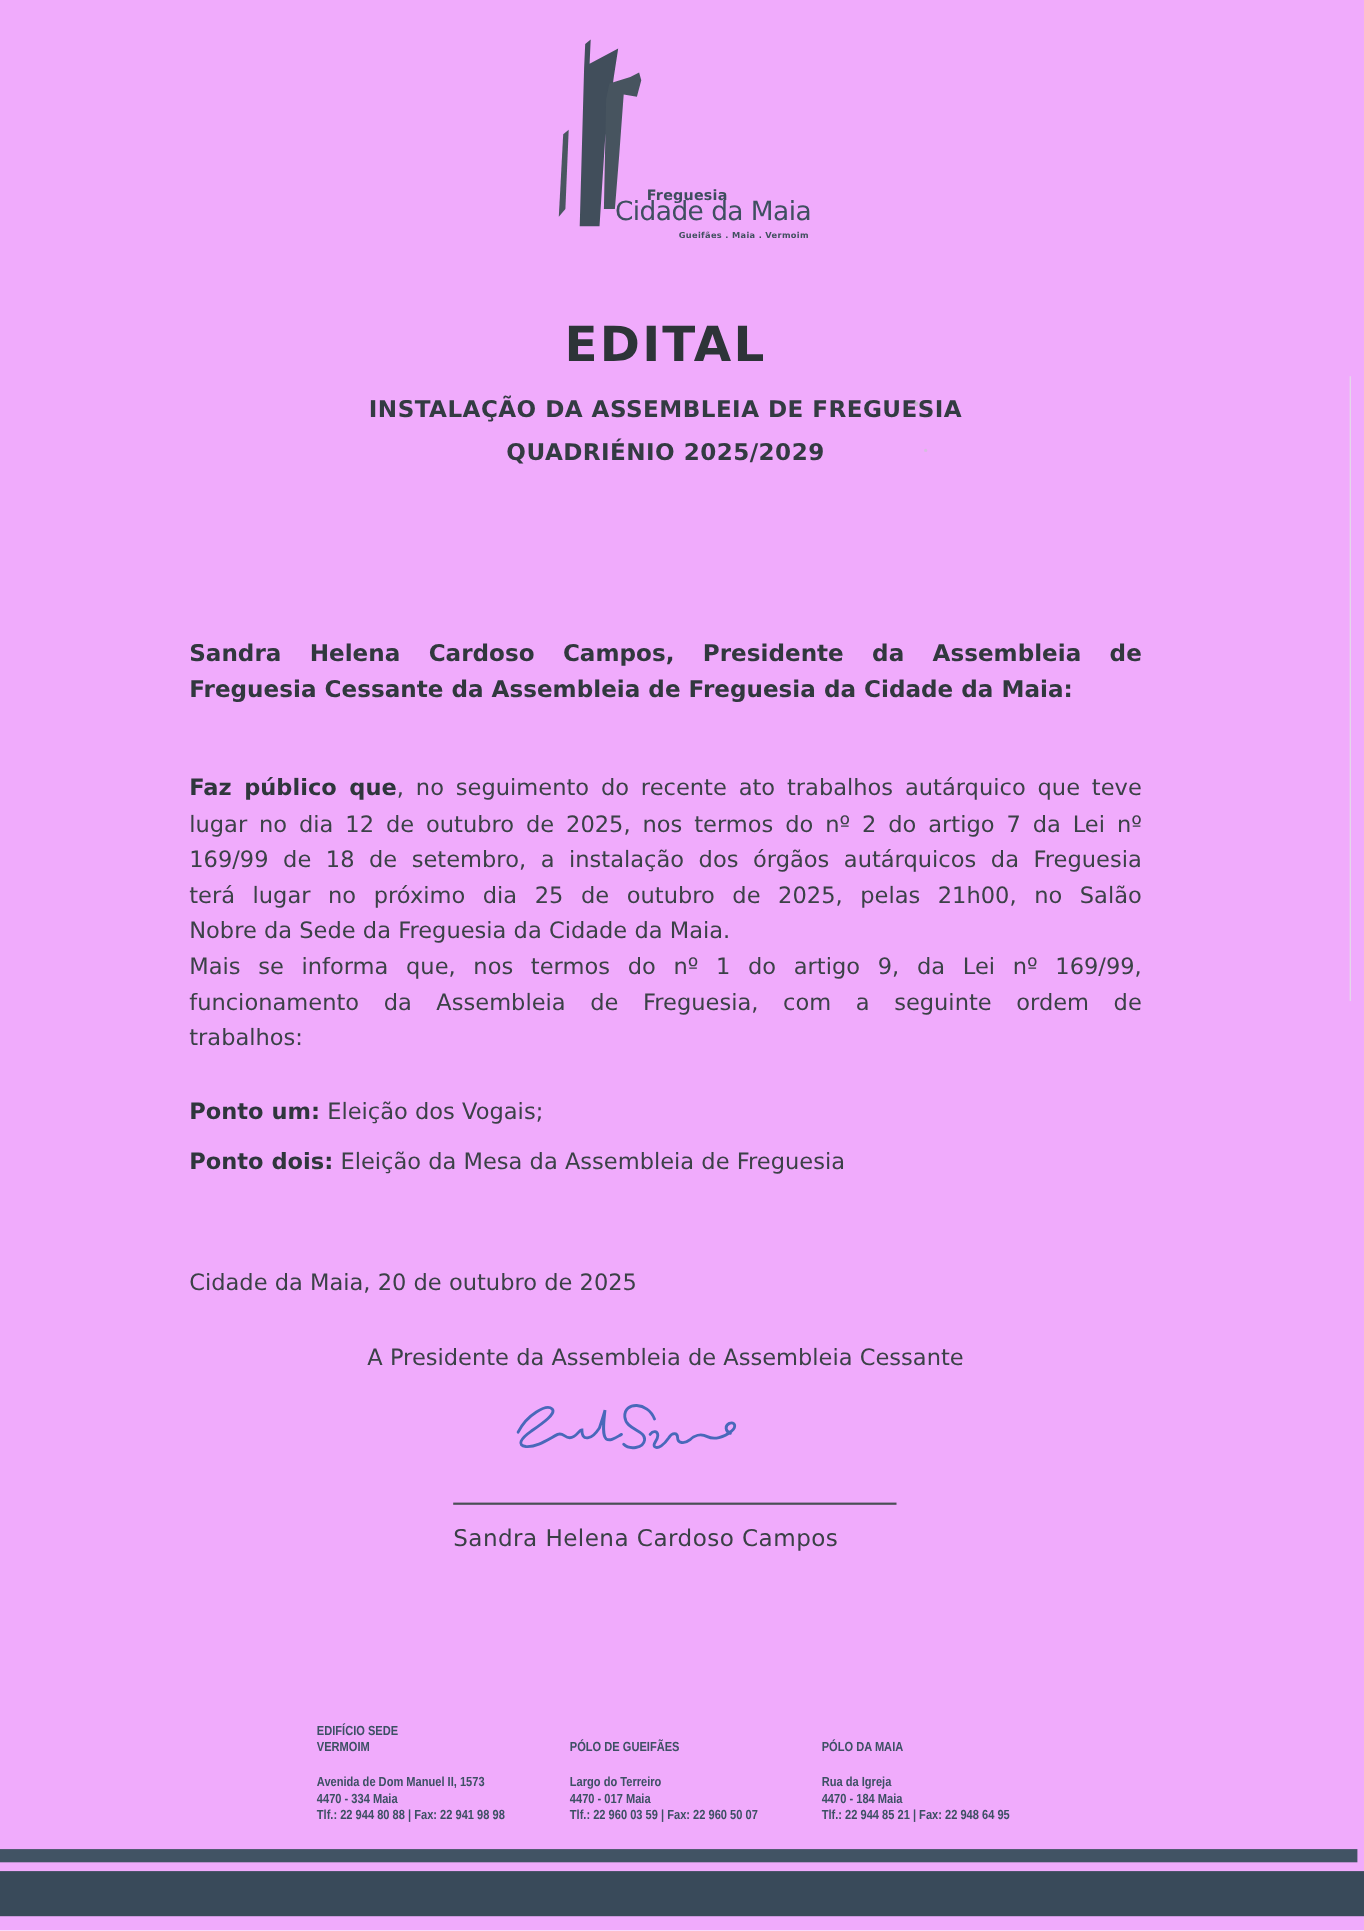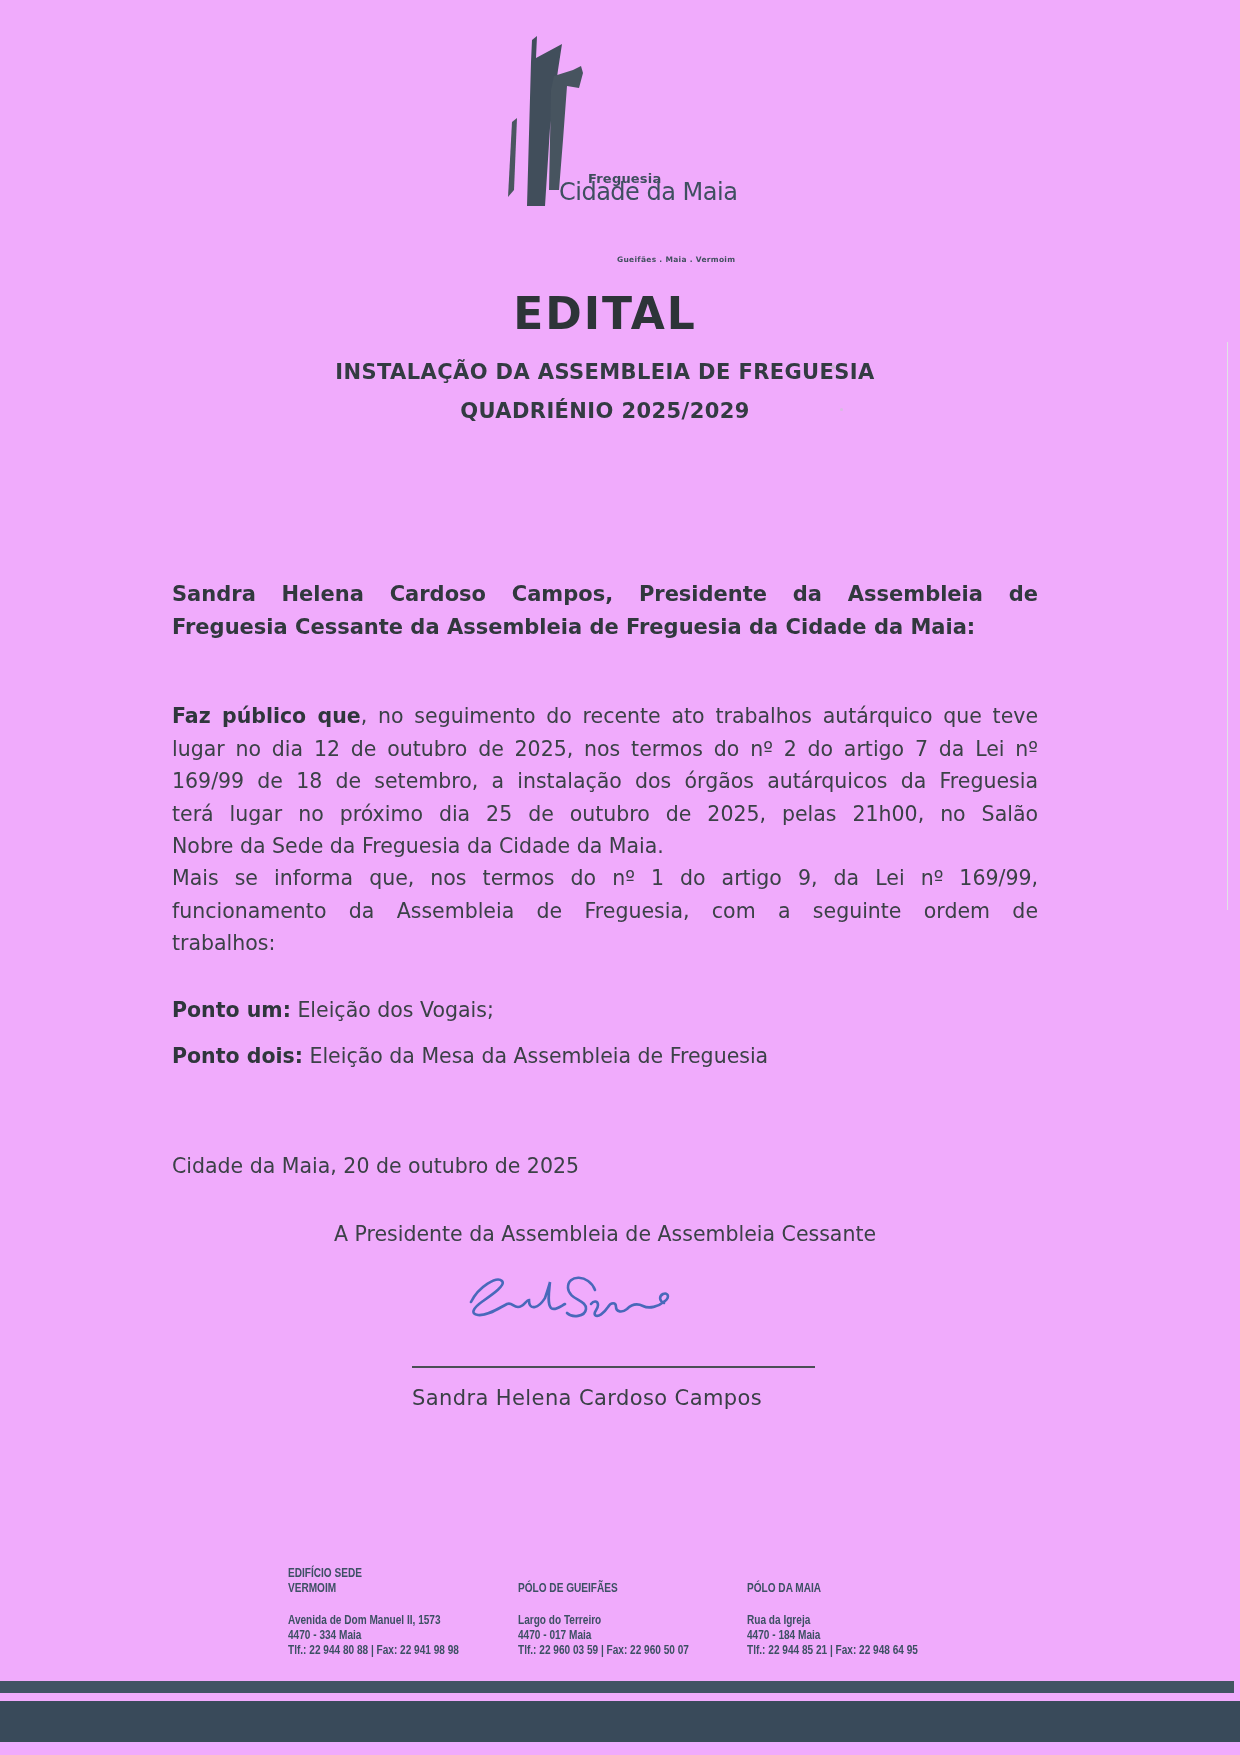--- a/index.html
+++ b/index.html
@@ -12,7 +12,7 @@
   .logo-mark{position:absolute;left:0;top:0;}
   .logo-freguesia{position:absolute;left:83px;top:143px;font-size:13px;font-weight:bold;color:#3e4d5d;letter-spacing:.2px;}
   .logo-name{position:absolute;left:54px;top:150px;font-size:24px;font-weight:500;color:#3f4f60;letter-spacing:-.5px;white-space:nowrap;}
-  .logo-localities{position:absolute;left:112px;top:181px;font-size:7.5px;font-weight:bold;color:#41505f;letter-spacing:.3px;white-space:nowrap;margin-top:46px;}
+  .logo-localities{position:absolute;left:112px;top:181px;font-size:7.5px;font-weight:bold;color:#41505f;letter-spacing:.3px;white-space:nowrap;}
   
   .h-wrap{position:absolute;left:172px;width:866px;text-align:center;}
   .h-title{top:288px;font-size:44px;line-height:52px;font-weight:bold;color:#2d3438;letter-spacing:2px;}

